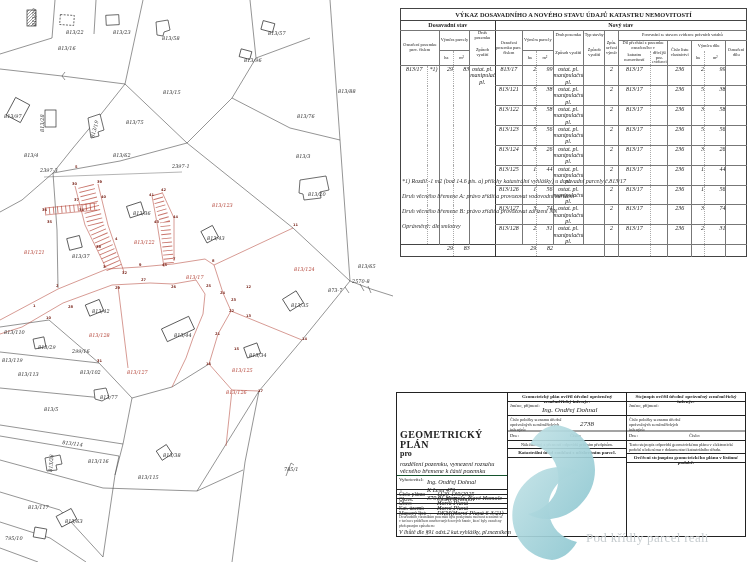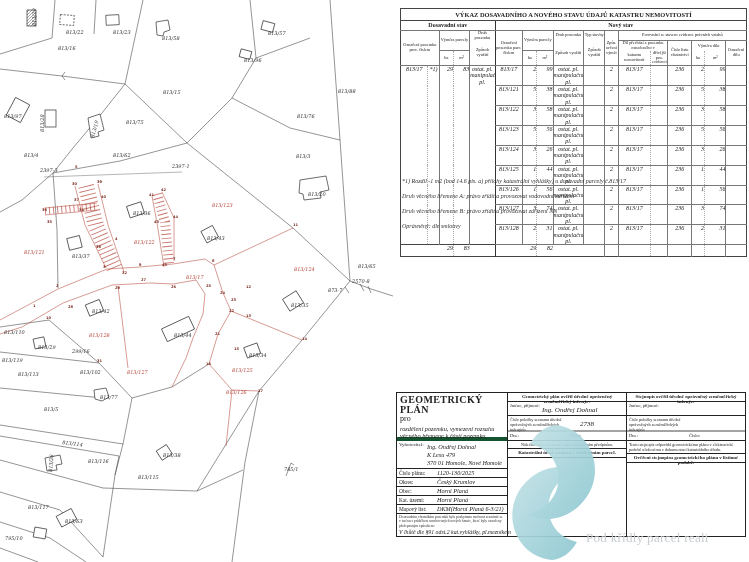--- a/index.html
+++ b/index.html
@@ -41,7 +41,7 @@
   .pcol{border:1px solid #222;display:flex;flex-direction:column;box-sizing:border-box;background:transparent;}
   .pcol+.pcol{margin-left:-1px;}
   .pc1{width:112px;} .pc2{width:120px;} .pc3{width:120px;}
-  .sec-title{height:48px;border-bottom:4px solid #14532d;padding:2px 3px;box-sizing:border-box;}
+  .sec-title{height:48px;border-bottom:1px solid #14532d;padding:2px 3px;box-sizing:border-box;margin-top:35px;}
   .gp-title{font-size:10px;font-weight:bold;letter-spacing:.4px;line-height:1;}
   .gp-pro{font-size:8px;font-weight:normal;line-height:1.1;}
   .gp-purpose{font-size:6.3px;font-style:italic;line-height:1.18;margin-top:1px;}

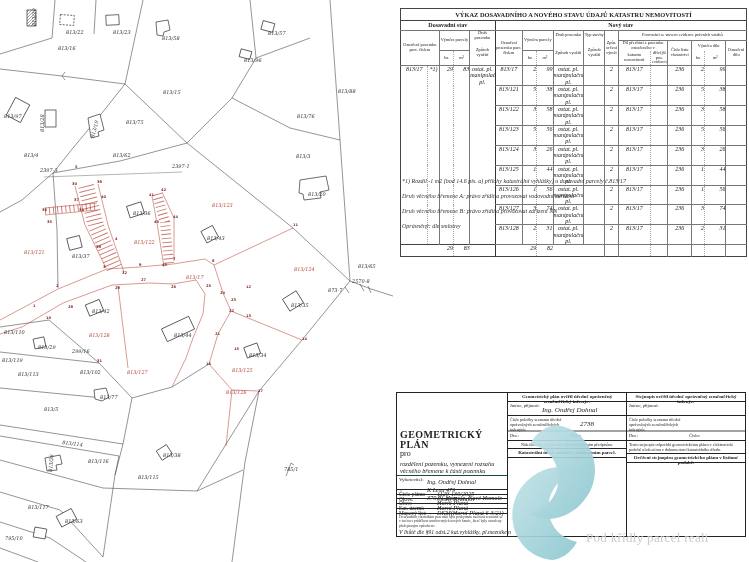--- a/index.html
+++ b/index.html
@@ -43,7 +43,7 @@
   .pc1{width:112px;} .pc2{width:120px;} .pc3{width:120px;}
   .sec-title{height:48px;border-bottom:1px solid #14532d;padding:2px 3px;box-sizing:border-box;margin-top:35px;}
   .gp-title{font-size:10px;font-weight:bold;letter-spacing:.4px;line-height:1;}
-  .gp-pro{font-size:8px;font-weight:normal;line-height:1.1;}
+  .gp-pro{font-size:8px;font-weight:bold;line-height:1.1;}
   .gp-purpose{font-size:6.3px;font-style:italic;line-height:1.18;margin-top:1px;}
   .sec-vyhot{height:29px;border-bottom:1px solid #222;position:relative;box-sizing:border-box;}
   .lab{font-size:5px;color:#222;}

